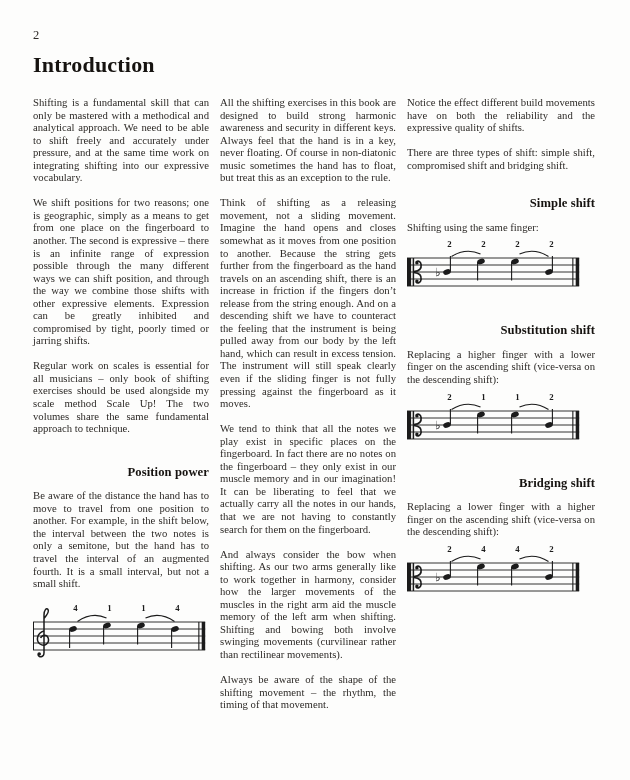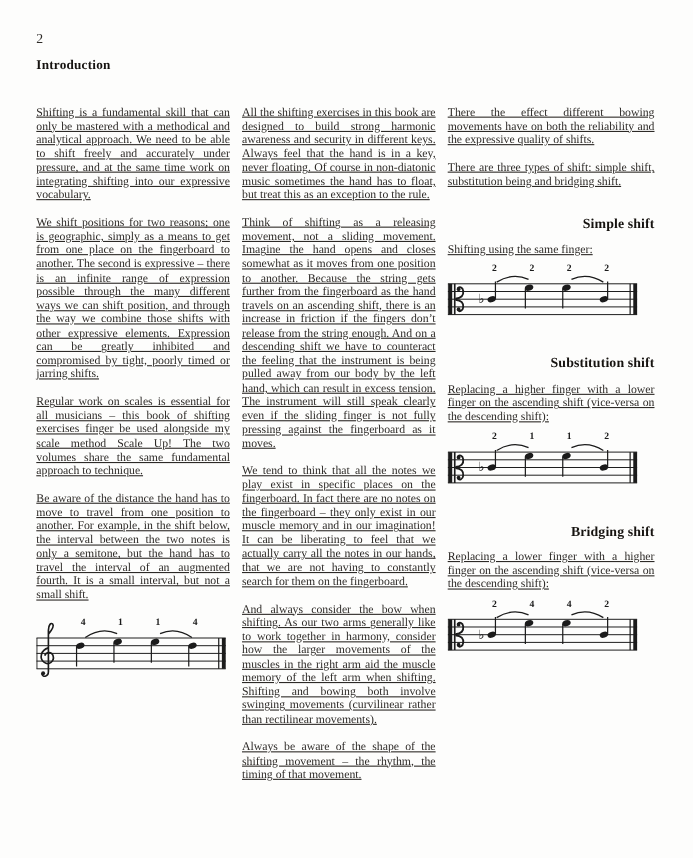--- a/index.html
+++ b/index.html
@@ -15,7 +15,7 @@
   }
   h1.title{
     position:absolute;left:33px;top:52px;margin:0;
-    font-size:12px;font-weight:700;color:#161310;
+    font-size:22px;font-weight:700;color:#161310;
     letter-spacing:.2px;
   }
   .col{

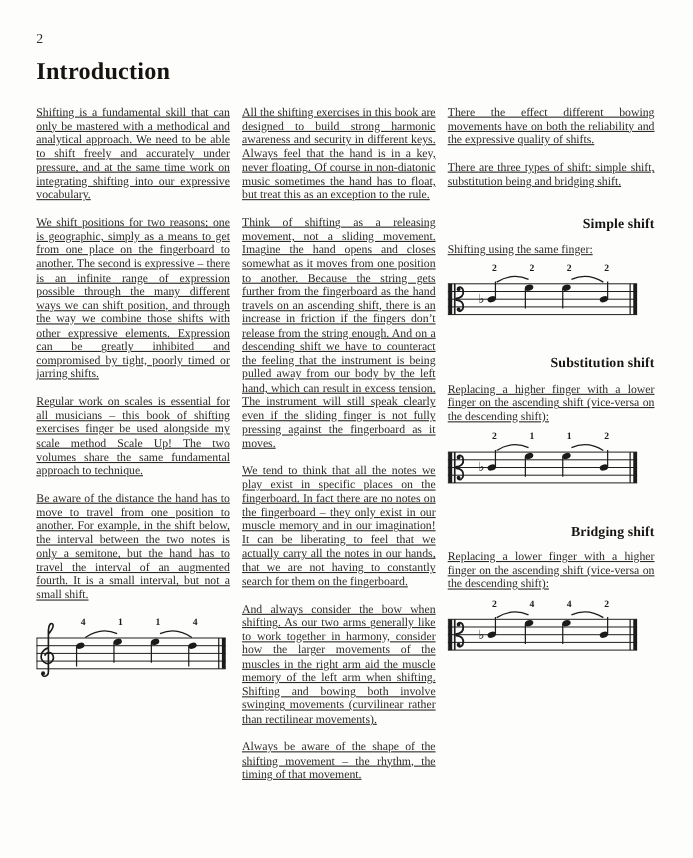--- a/index.html
+++ b/index.html
@@ -28,7 +28,7 @@
   .col1{left:33px;width:176px;}
   .col2{left:220px;width:176px;}
   .col3{left:407px;width:188px;}
-  .col p{margin:0 0 12.5px 0;text-decoration:underline;}
+  .col p{margin:0 0 12.5px 0;}
   h2.shead{
     font-size:12.6px;font-weight:700;color:#161310;
     margin:0 0 11px 0;text-align:right;letter-spacing:.1px;

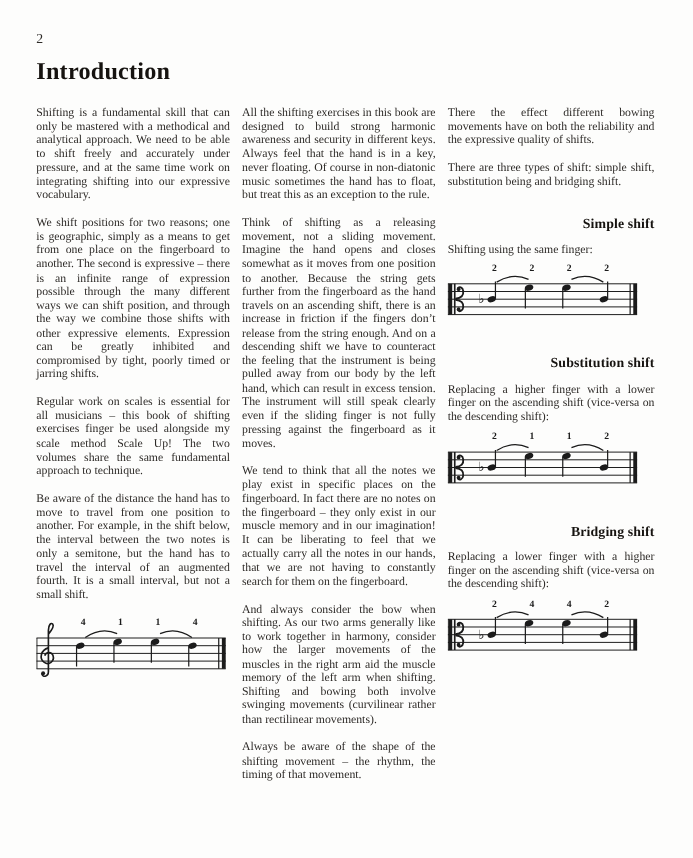--- a/index.html
+++ b/index.html
@@ -90,7 +90,7 @@
 </div>
 
 <div class="col col3">
-  <p>There the effect different bowing movements have on both the reliability and the expressive quality of shifts.</p>
+  <p>Notice the effect different build movements have on both the reliability and the expressive quality of shifts.</p>
   <p>There are three types of shift: simple shift, substitution being and bridging shift.</p>
 
   <h2 class="shead">Simple shift</h2>

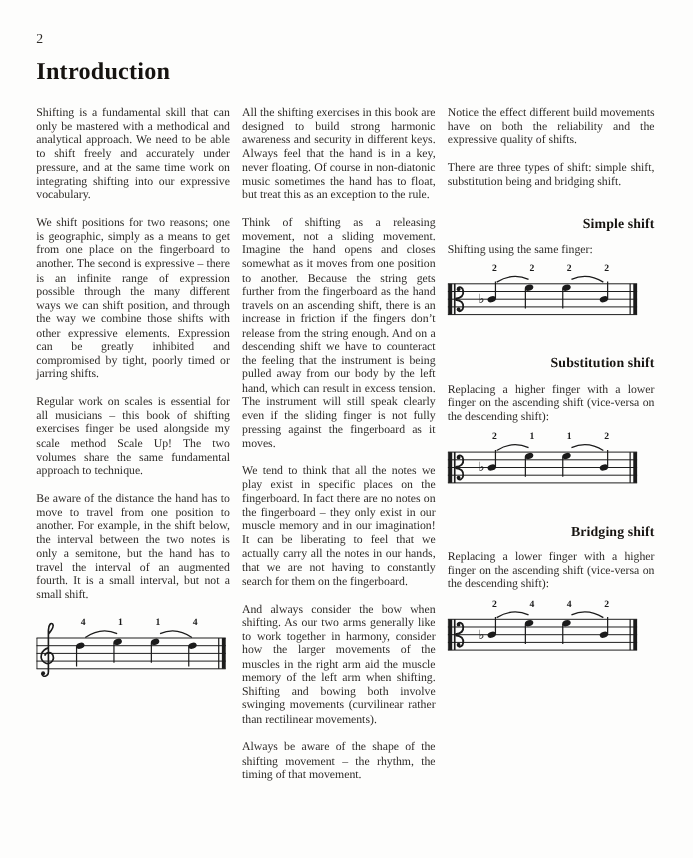--- a/index.html
+++ b/index.html
@@ -91,7 +91,7 @@
 
 <div class="col col3">
   <p>Notice the effect different build movements have on both the reliability and the expressive quality of shifts.</p>
-  <p>There are three types of shift: simple shift, substitution being and bridging shift.</p>
+  <p>There are three types of shift: simple shift, compromised shift and bridging shift.</p>
 
   <h2 class="shead">Simple shift</h2>
   <p class="caption">Shifting using the same finger:</p>

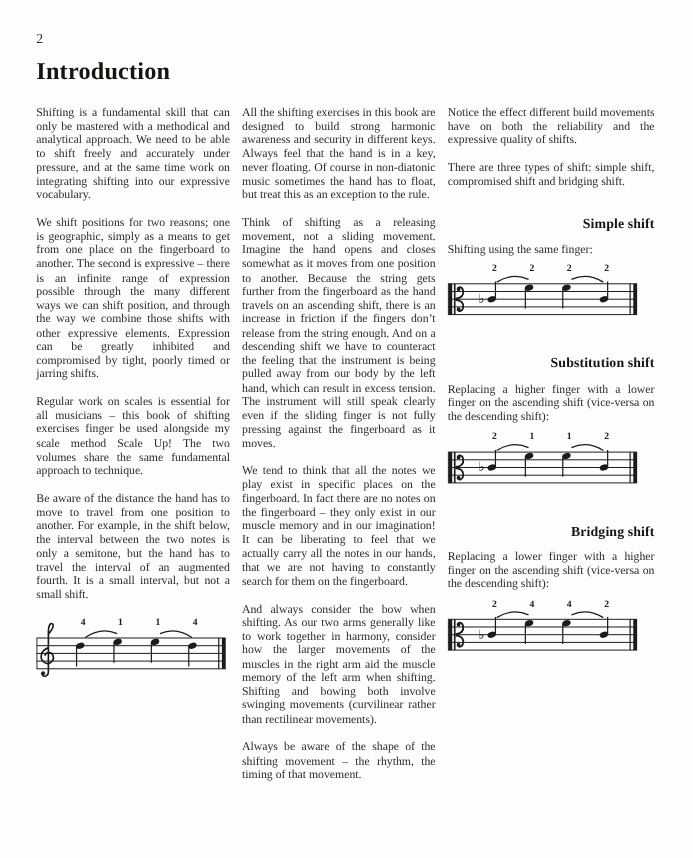--- a/index.html
+++ b/index.html
@@ -47,7 +47,7 @@
 <div class="col col1">
   <p>Shifting is a fundamental skill that can only be mastered with a methodical and analytical approach. We need to be able to shift freely and accurately under pressure, and at the same time work on integrating shifting into our expressive vocabulary.</p>
   <p>We shift positions for two reasons; one is geographic, simply as a means to get from one place on the fingerboard to another. The second is expressive – there is an infinite range of expression possible through the many different ways we can shift position, and through the way we combine those shifts with other expressive elements. Expression can be greatly inhibited and compromised by tight, poorly timed or jarring shifts.</p>
-  <p>Regular work on scales is essential for all musicians – this book of shifting exercises finger be used alongside my scale method Scale Up! The two volumes share the same fundamental approach to technique.</p>
+  <p>Regular work on scales is essential for all musicians – only book of shifting exercises should be used alongside my scale method Scale Up! The two volumes share the same fundamental approach to technique.</p>
   <p>Be aware of the distance the hand has to move to travel from one position to another. For example, in the shift below, the interval between the two notes is only a semitone, but the hand has to travel the interval of an augmented fourth. It is a small interval, but not a small shift.</p>
   <svg class="staff" viewBox="0 0 176 60" width="176" height="60">
       <line x1="0" y1="20" x2="172.2" y2="20" stroke="#1b1b1b" stroke-width="0.9"></line>

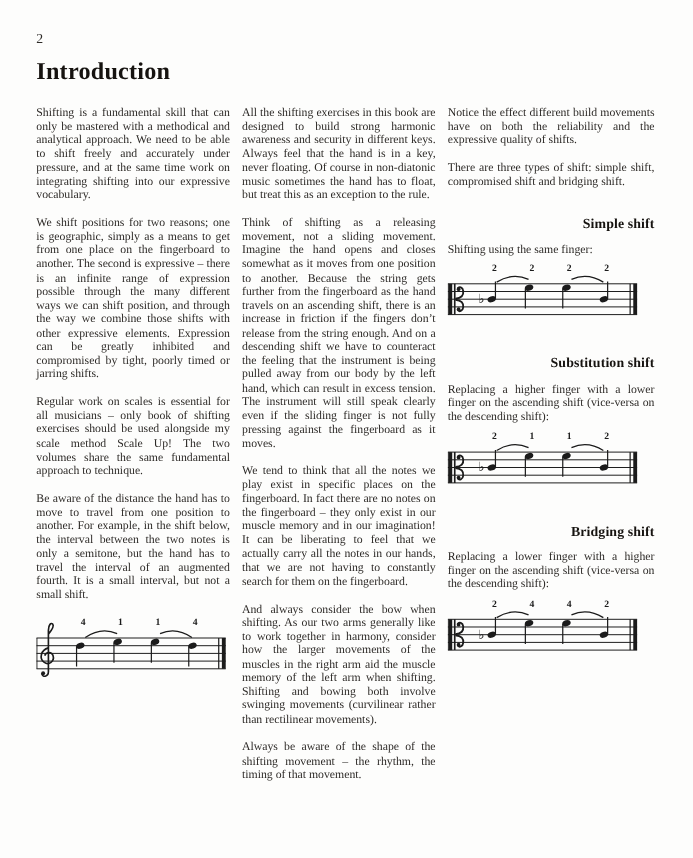--- a/index.html
+++ b/index.html
@@ -48,6 +48,7 @@
   <p>Shifting is a fundamental skill that can only be mastered with a methodical and analytical approach. We need to be able to shift freely and accurately under pressure, and at the same time work on integrating shifting into our expressive vocabulary.</p>
   <p>We shift positions for two reasons; one is geographic, simply as a means to get from one place on the fingerboard to another. The second is expressive – there is an infinite range of expression possible through the many different ways we can shift position, and through the way we combine those shifts with other expressive elements. Expression can be greatly inhibited and compromised by tight, poorly timed or jarring shifts.</p>
   <p>Regular work on scales is essential for all musicians – only book of shifting exercises should be used alongside my scale method Scale Up! The two volumes share the same fundamental approach to technique.</p>
+  <h2 class="shead">Position power</h2>
   <p>Be aware of the distance the hand has to move to travel from one position to another. For example, in the shift below, the interval between the two notes is only a semitone, but the hand has to travel the interval of an augmented fourth. It is a small interval, but not a small shift.</p>
   <svg class="staff" viewBox="0 0 176 60" width="176" height="60">
       <line x1="0" y1="20" x2="172.2" y2="20" stroke="#1b1b1b" stroke-width="0.9"></line>

